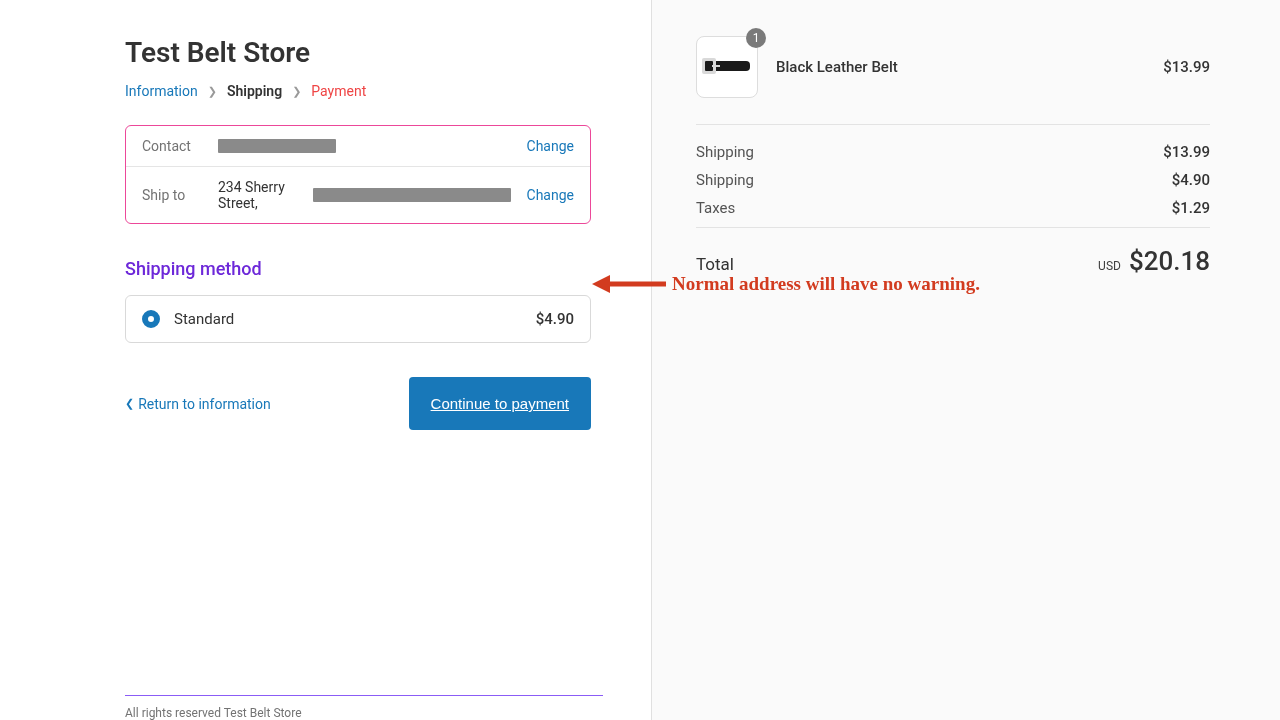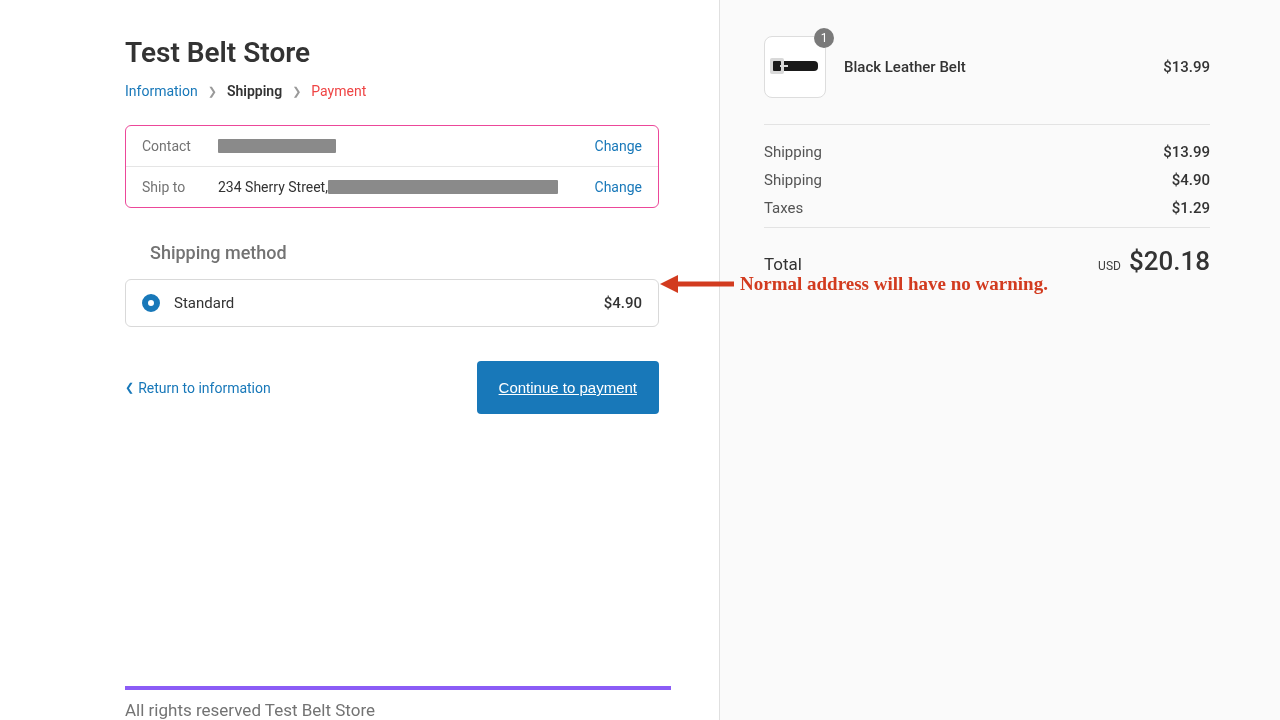--- a/index.html
+++ b/index.html
@@ -12,7 +12,7 @@
     background: #fff;
   }
   .left-pane {
-    width: 720px;
+    width: 652px;
     padding: 36px 60px 0 125px;
     border-right: 1px solid #e0e0e0;
     display: flex;

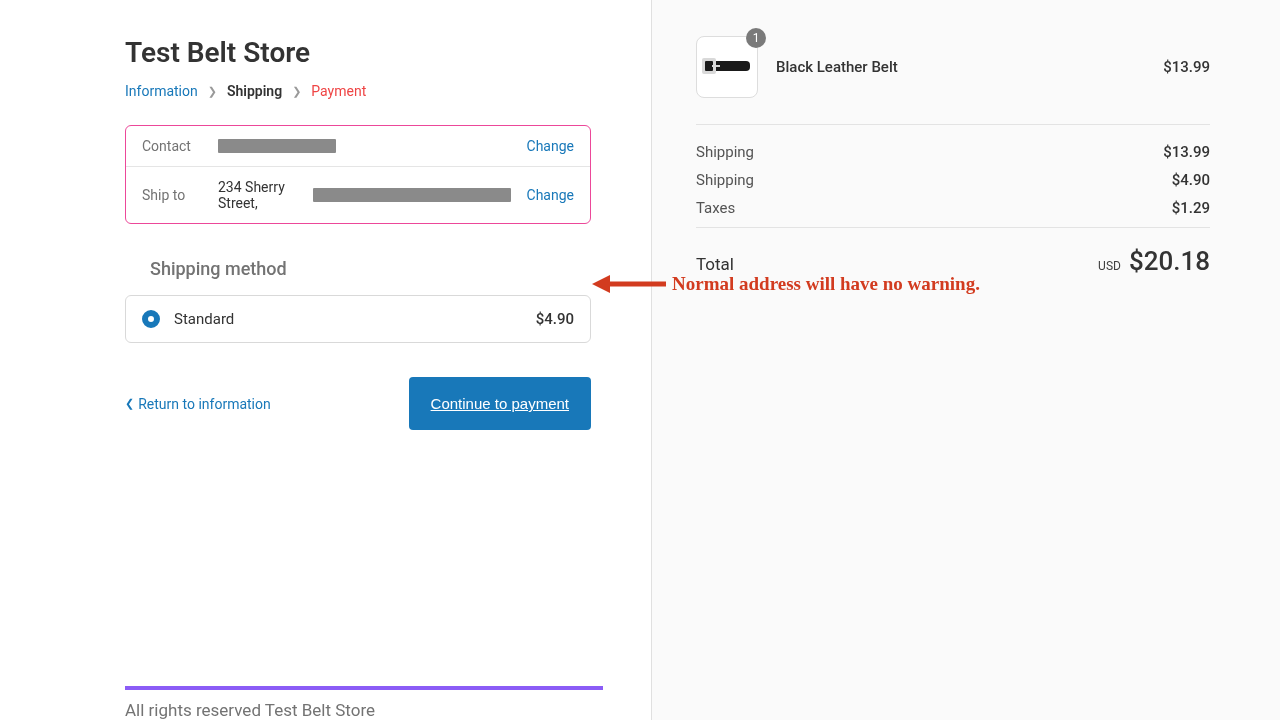--- a/index.html
+++ b/index.html
@@ -70,9 +70,8 @@
   h2.section-title {
     font-size: 18px;
     font-weight: 500;
-    color: #737373;
+    color: #6d28d9;
     margin-bottom: 16px;
-    margin-left: 25px;
   }
   .ship-option {
     border: 1px solid #d9d9d9;

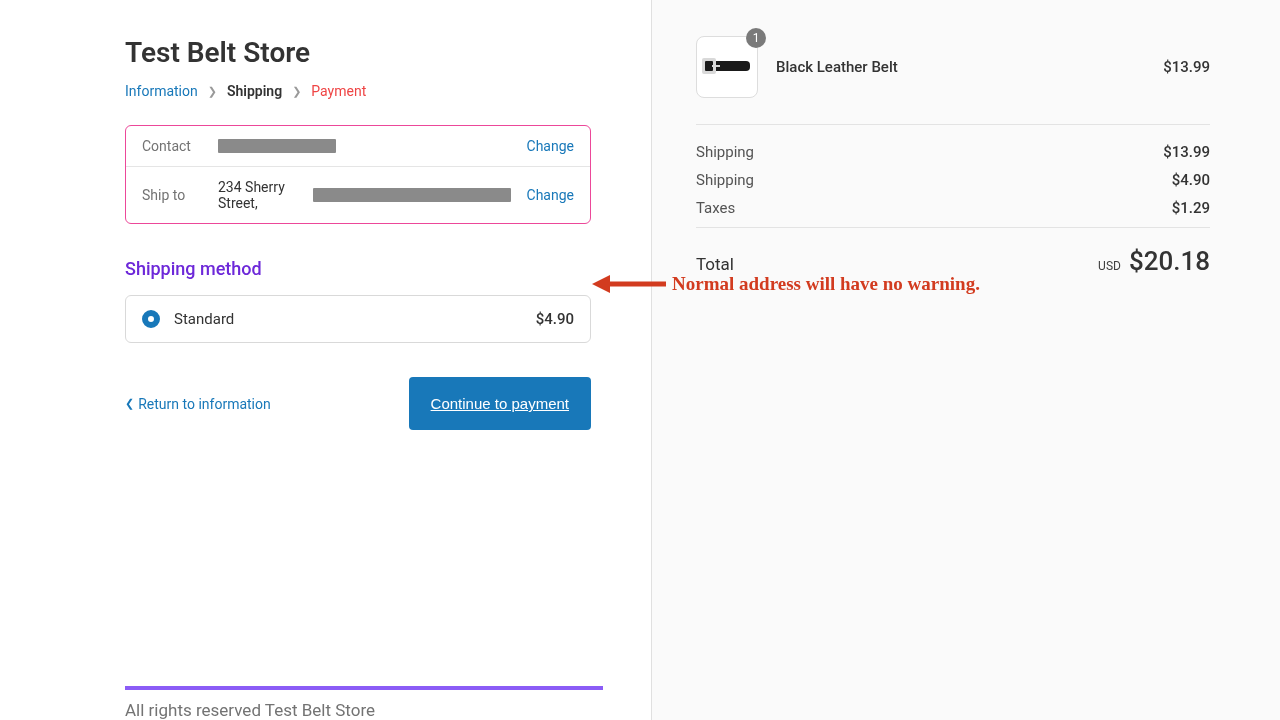--- a/index.html
+++ b/index.html
@@ -117,10 +117,10 @@
     bottom: 0;
     left: 125px;
     right: 48px;
-    border-top: 4px solid #8b5cf6;
+    border-top: 1px solid #8b5cf6;
     padding-top: 10px;
     padding-bottom: 0;
-    font-size: 17px;
+    font-size: 12px;
     color: #737373;
   }
   

